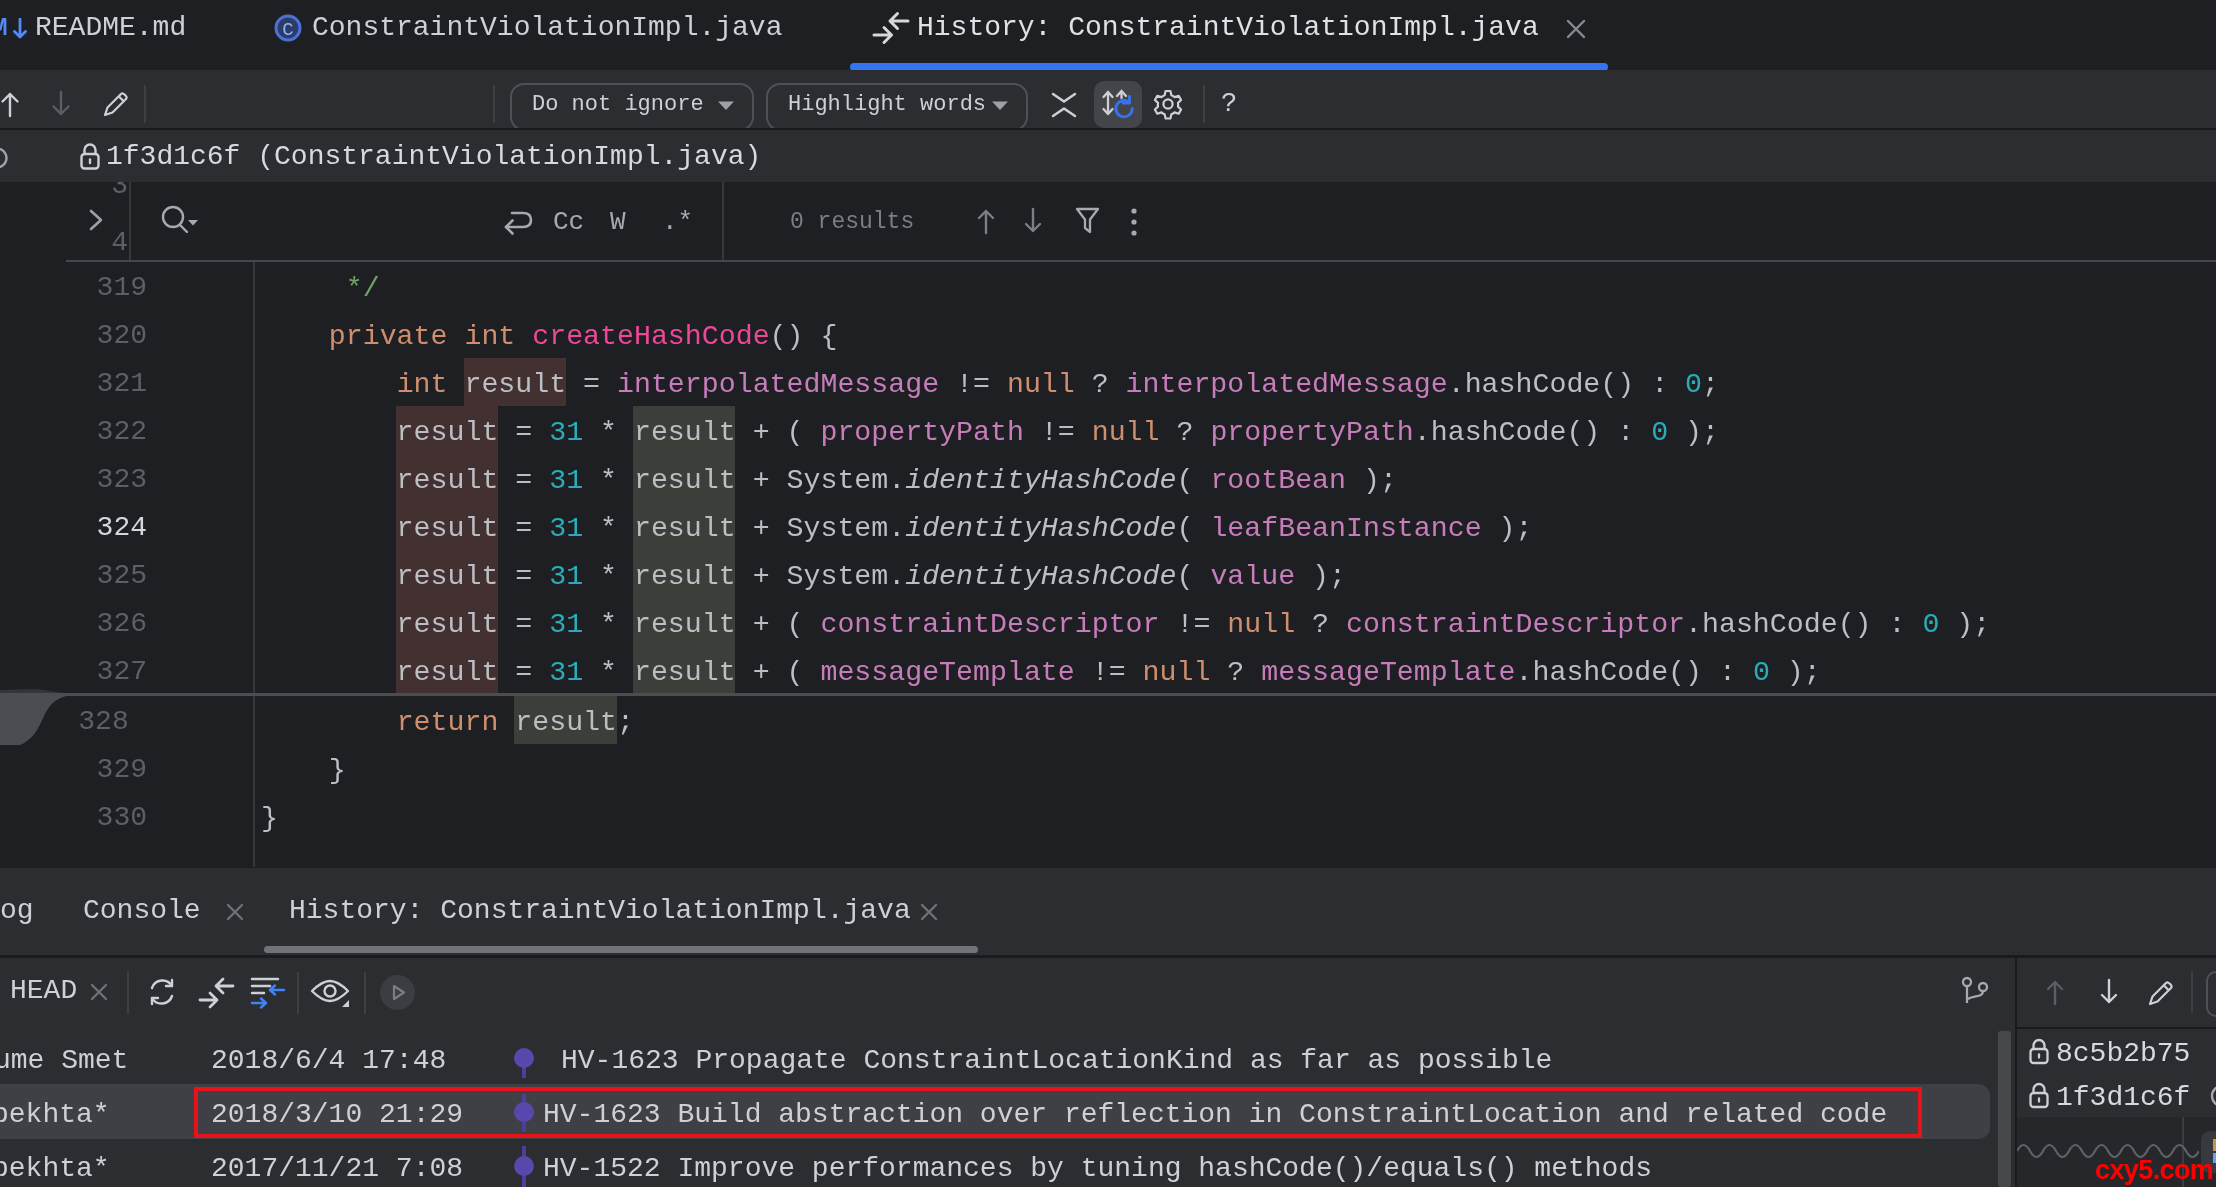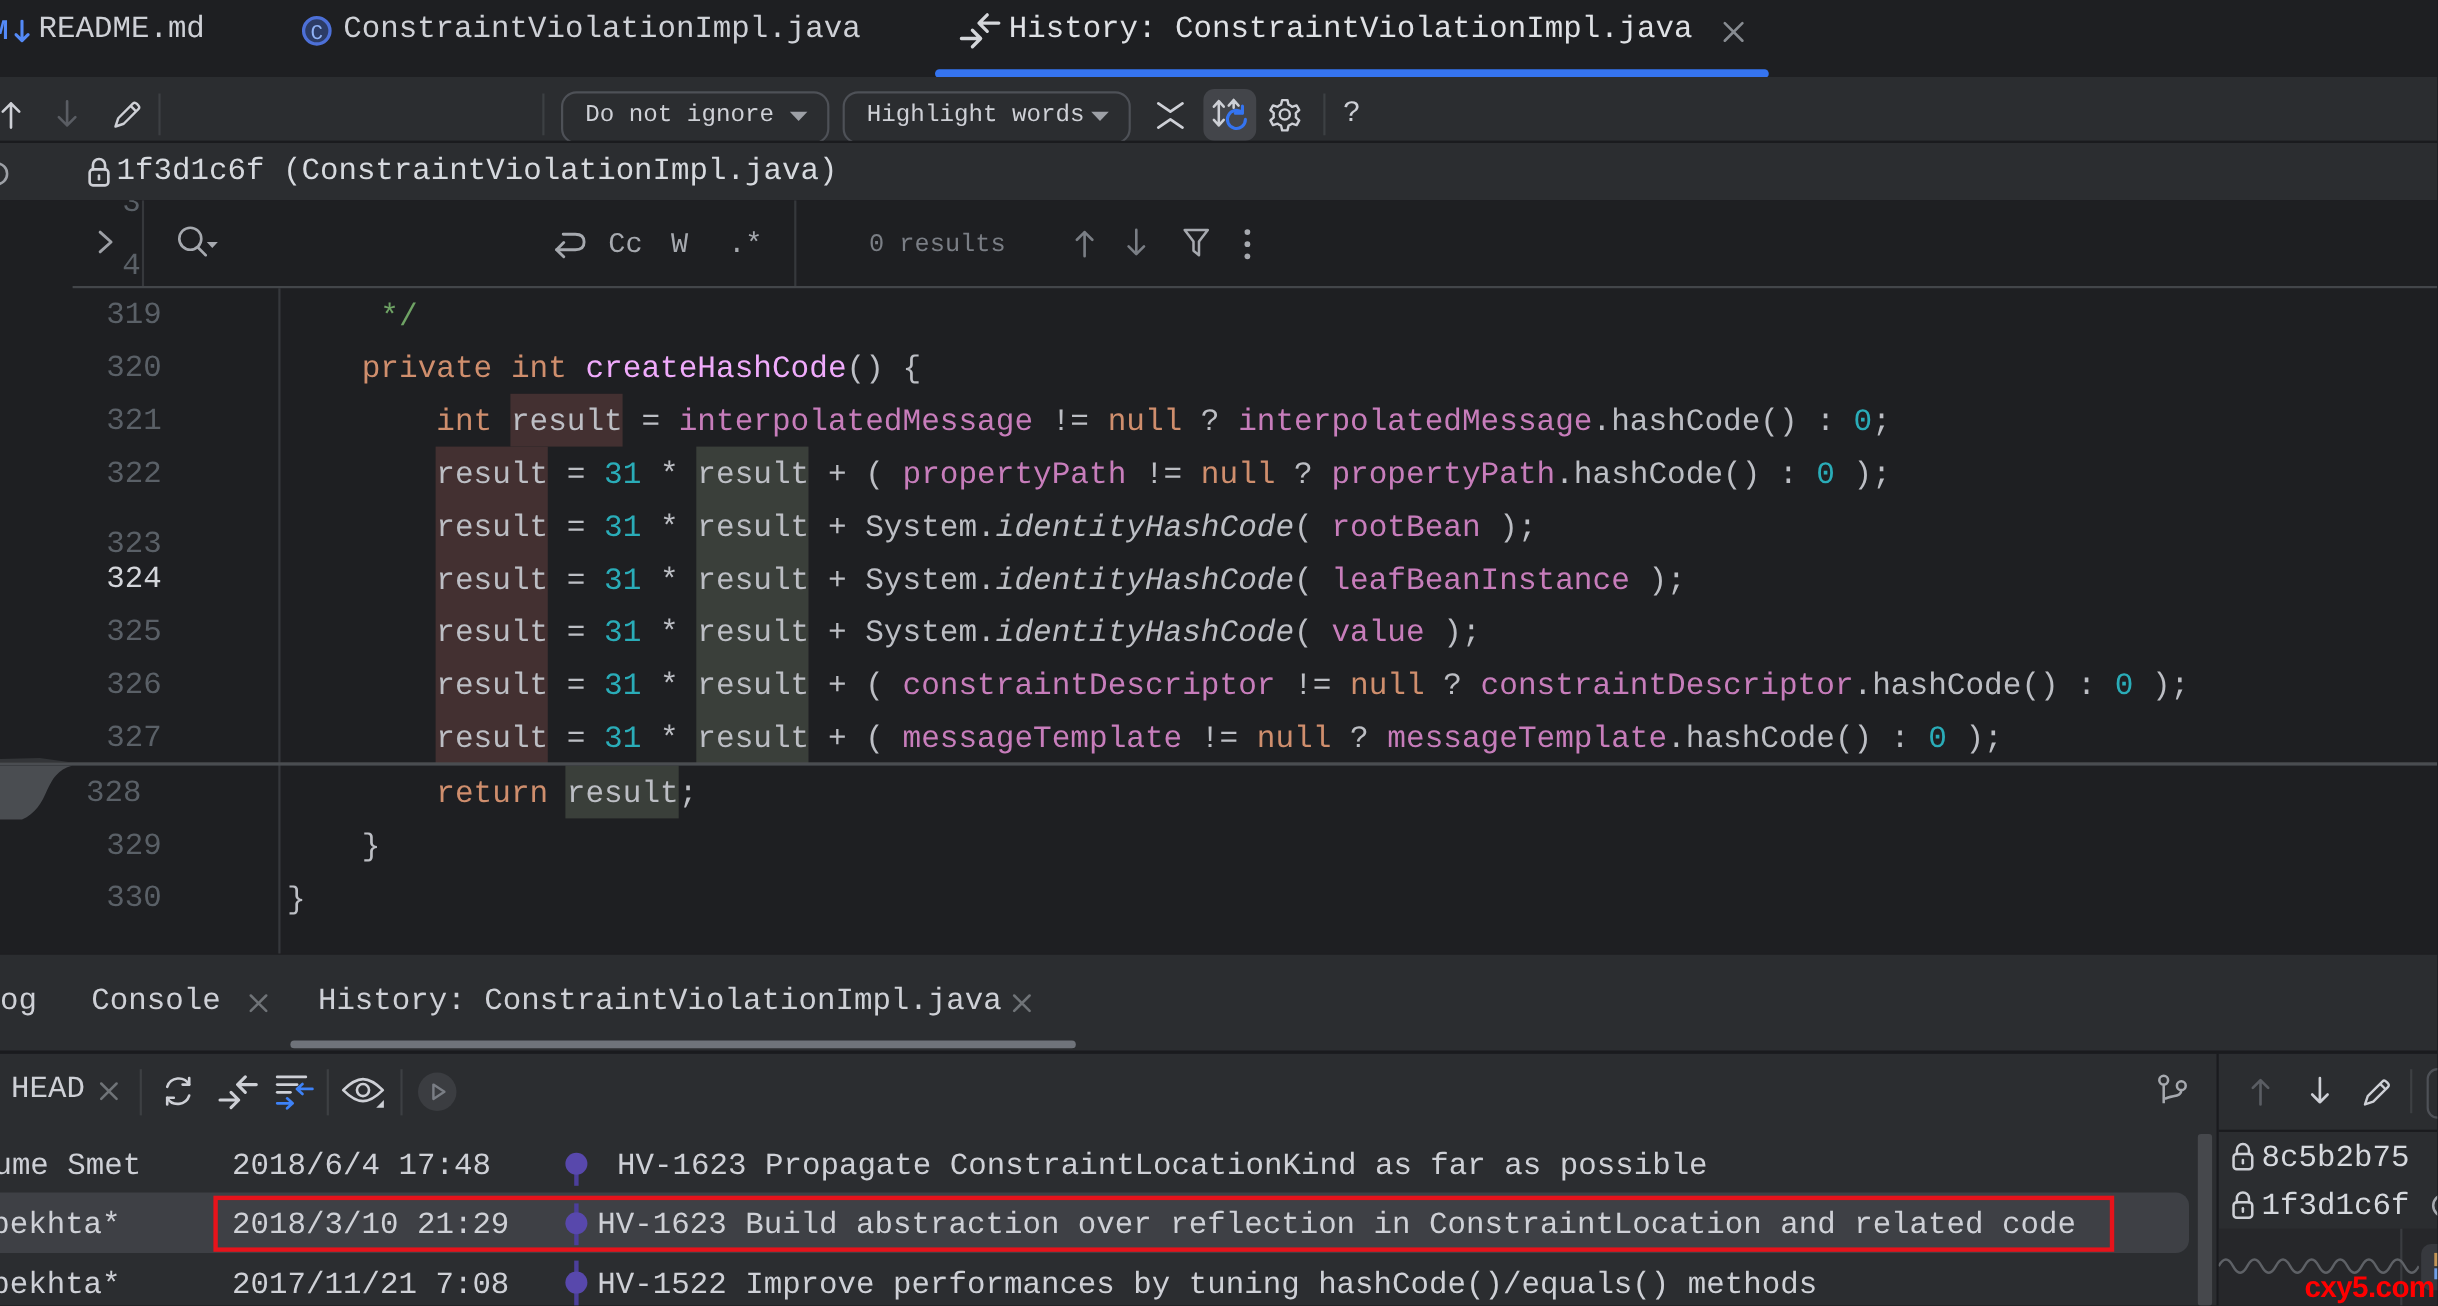--- a/index.html
+++ b/index.html
@@ -8,7 +8,7 @@
 .t{font-size:28px;white-space:pre;height:48px;line-height:48px;}
 .code{font-size:28.25px;white-space:pre;height:48px;line-height:48px;padding-top:2px;color:#BCBEC4;}
 .num{font-size:28px;color:#5A6067;text-align:right;width:87px;left:60px;height:48px;line-height:48px;padding-top:2px;}
-.k{color:#CF8E6D}.f{color:#C77DBB}.m{color:#f0abfc}.n{color:#2AACB8}.c{color:#6FA365}.i{font-style:italic}
+.k{color:#CF8E6D}.f{color:#C77DBB}.m{color:#ec4899}.n{color:#2AACB8}.c{color:#6FA365}.i{font-style:italic}
 .btn{border:2px solid #4E5157;border-radius:14px;height:44px;}
 .btxt{font-size:22px;line-height:40px;color:#CED0D6;white-space:pre;}
 .sep{width:2px;background:#3D4043;}

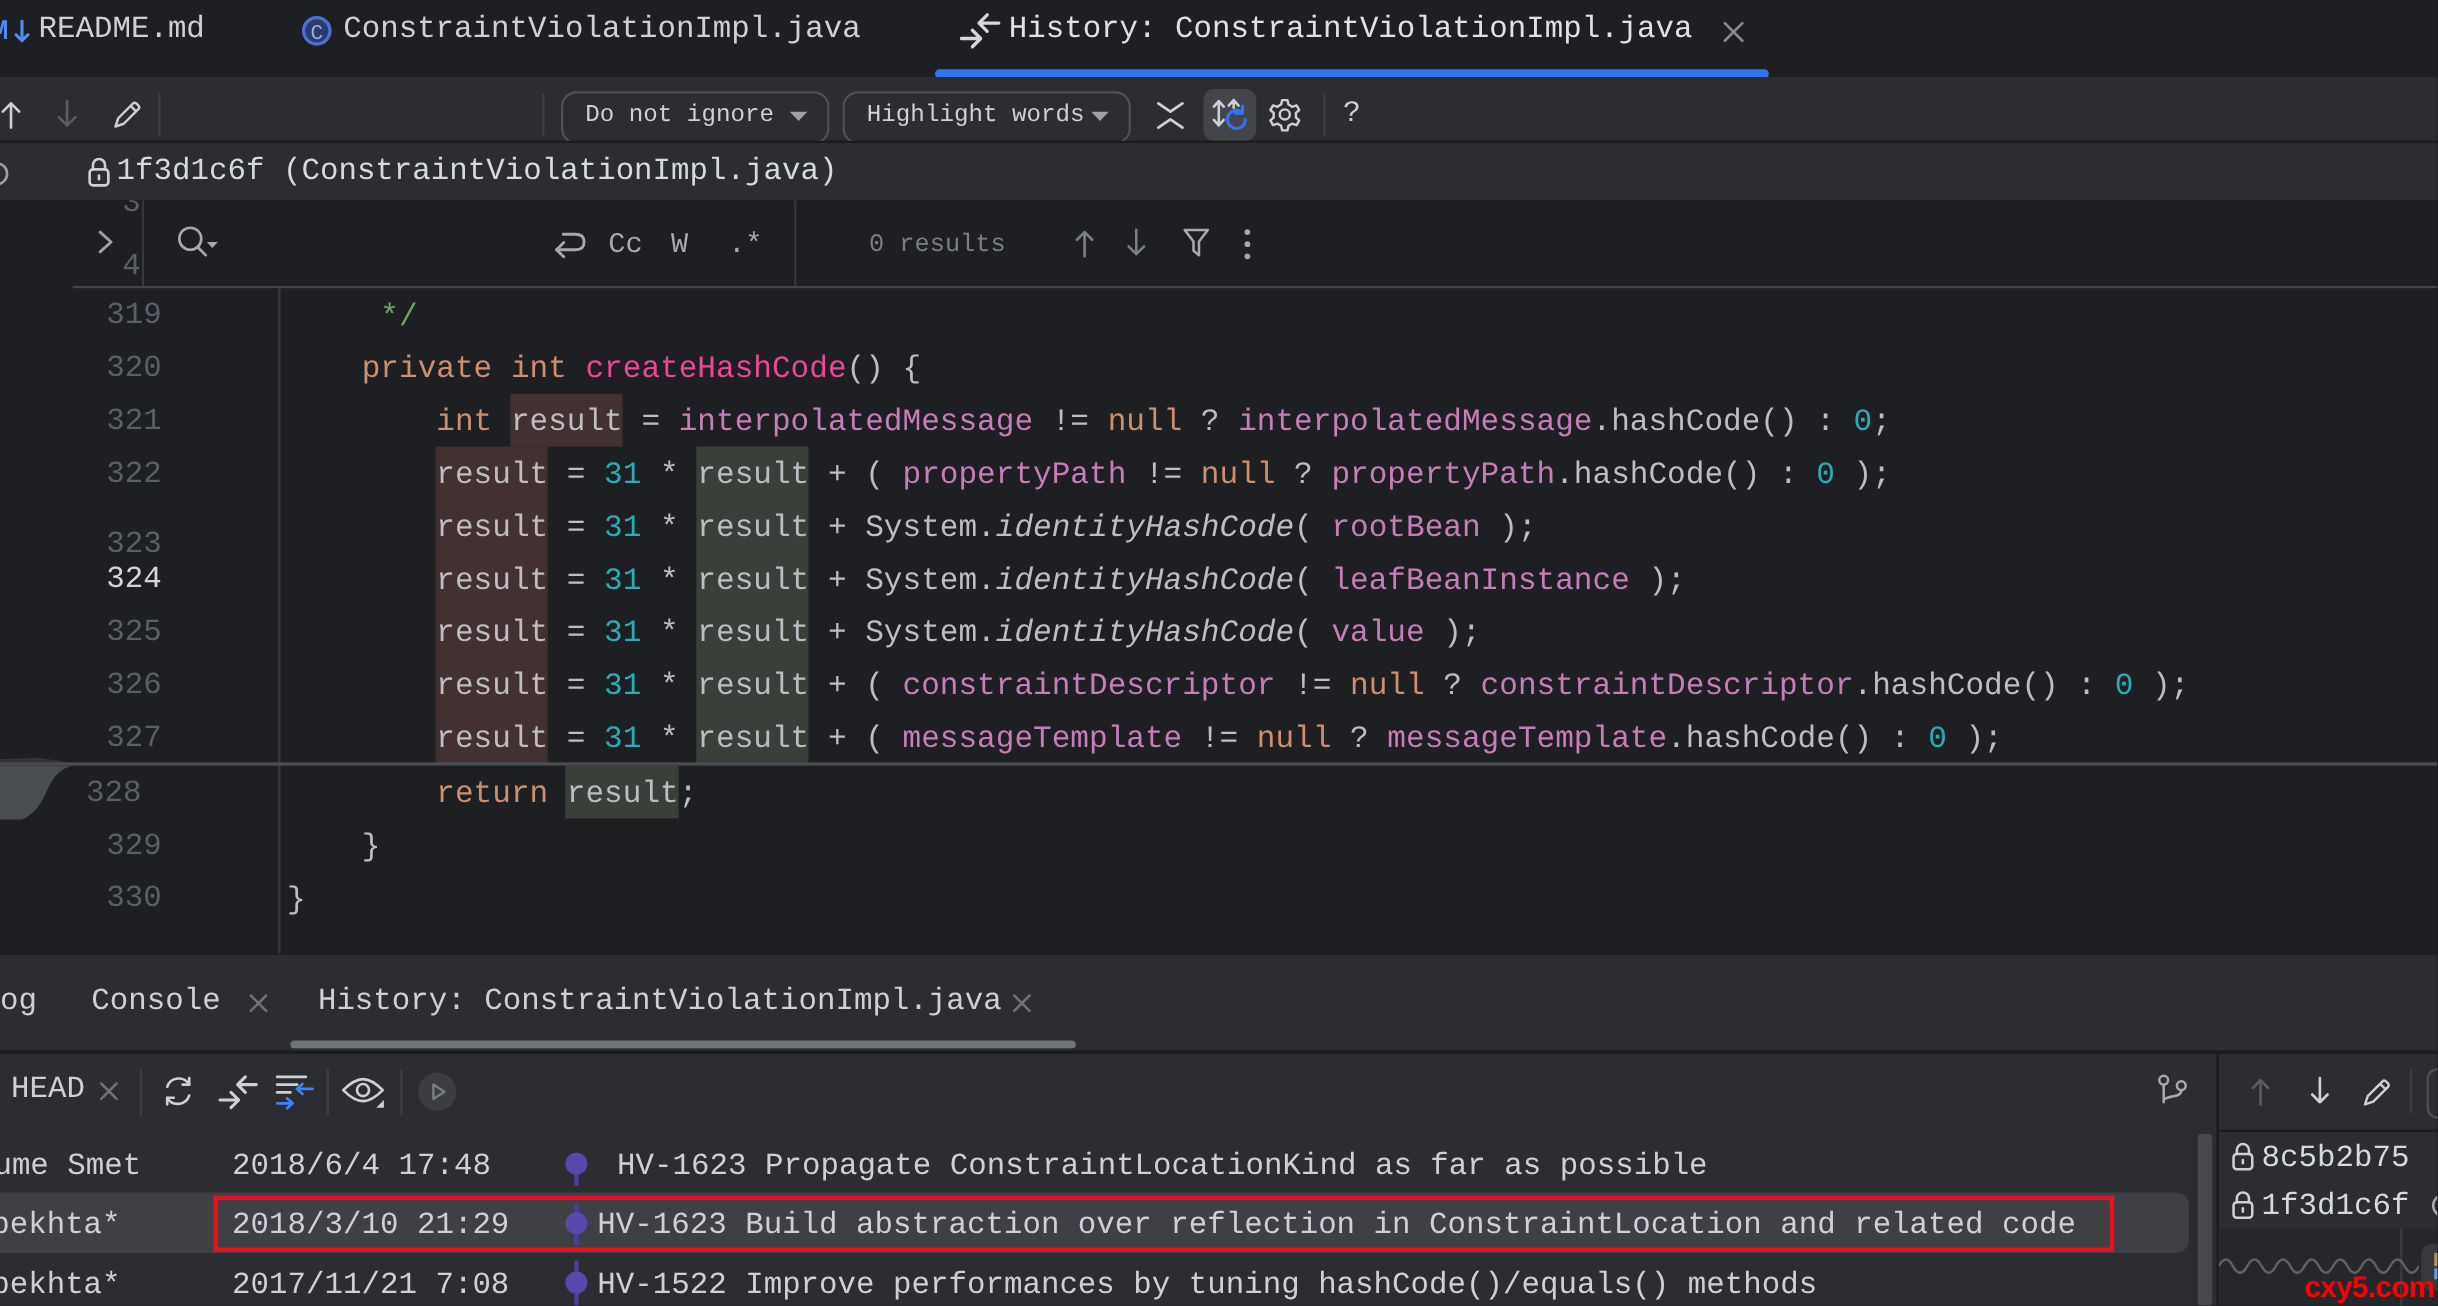--- a/index.html
+++ b/index.html
@@ -148,7 +148,7 @@
   <div class="a num" style="top:128px;">320</div>
   <div class="a num" style="top:176px;">321</div>
   <div class="a num" style="top:224px;">322</div>
-  <div class="a num" style="top:288px;">323</div>
+  <div class="a num" style="top:272px;">323</div>
   <div class="a num" style="top:320px;color:#D4D6DB;">324</div>
   <div class="a num" style="top:368px;">325</div>
   <div class="a num" style="top:416px;">326</div>

